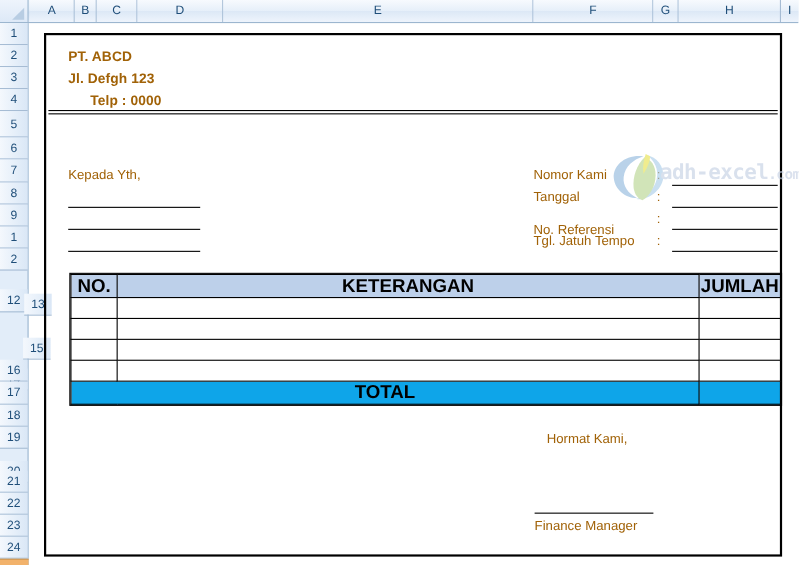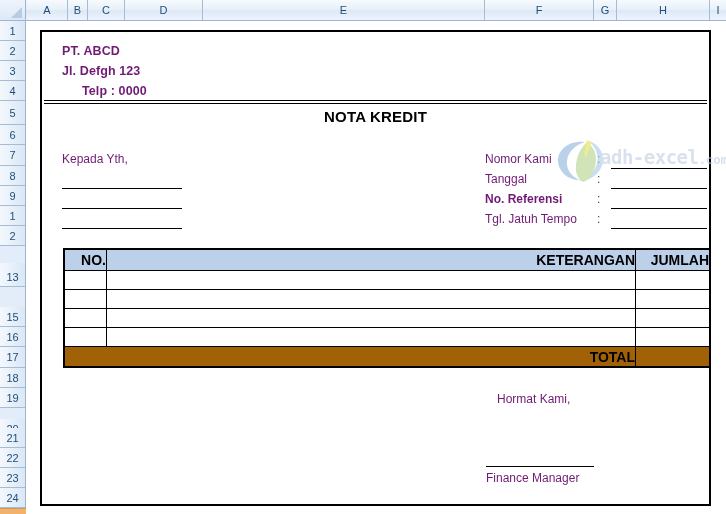--- a/index.html
+++ b/index.html
@@ -92,7 +92,7 @@
     background: transparent;
   }
 
-  .txt { position: absolute; color: #701a75; white-space: nowrap; }
+  .txt { position: absolute; color: #a16207; white-space: nowrap; }
 
   .company {
     font-size: 12.5px;

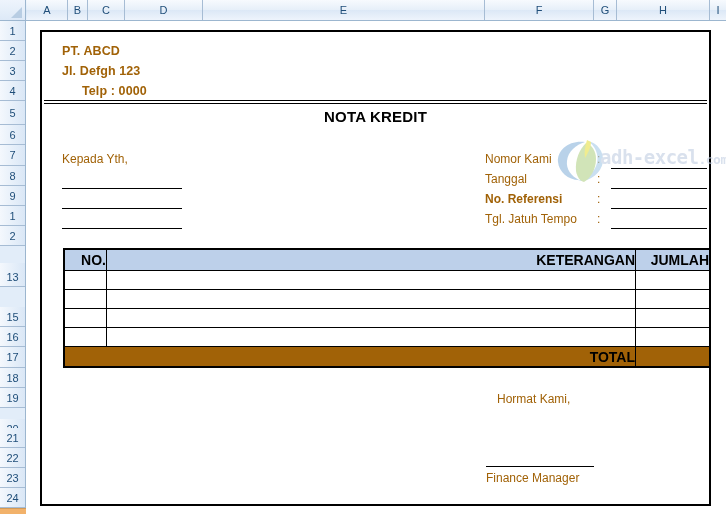--- a/index.html
+++ b/index.html
@@ -255,7 +255,6 @@
 
   <div id="rule-double" style="top:100px;"></div>
 
-  <div id="title" style="top:108px;">NOTA KREDIT</div>
 
   <div class="txt field-label" style="left:62px; top:152px;">Kepada Yth,</div>
   <div class="blank-line" style="left:62px; top:188px; width:120px;"></div>

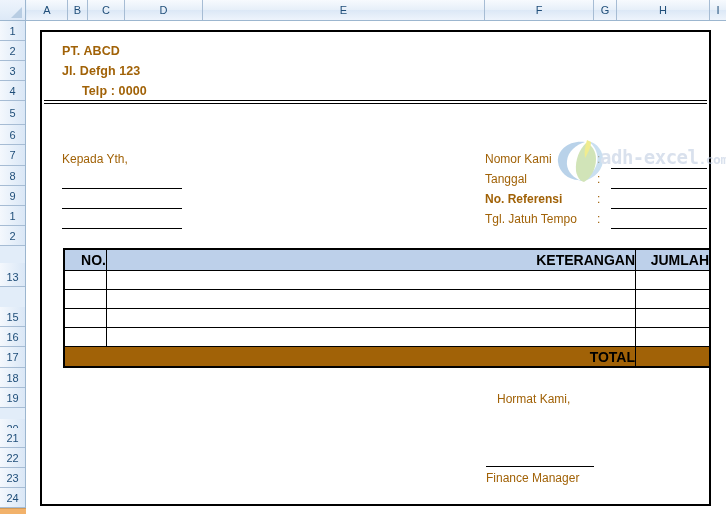--- a/index.html
+++ b/index.html
@@ -269,7 +269,7 @@
   <div class="txt colon" style="left:597px; top:172px;">:</div>
   <div class="blank-line" style="left:611px; top:188px; width:96px;"></div>
 
-  <div class="txt field-label" style="left:485px; top:192px;font-weight:bold;">No. Referensi</div>
+  <div class="txt field-label" style="left:485px; top:202px;">No. Referensi</div>
   <div class="txt colon" style="left:597px; top:192px;">:</div>
   <div class="blank-line" style="left:611px; top:208px; width:96px;"></div>
 

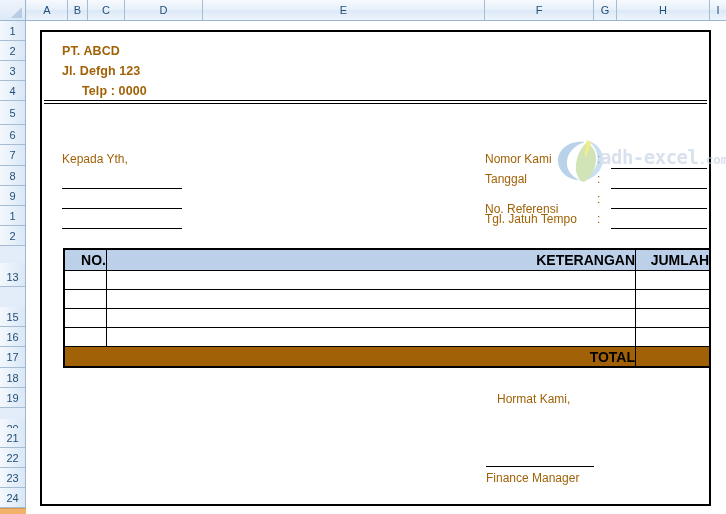--- a/index.html
+++ b/index.html
@@ -148,10 +148,10 @@
     border: 1.2px solid #000;
     padding: 0;
     margin: 0;
-    font-size: 14px;
+    font-size: 17px;
     font-weight: bold;
     color: #000;
-    text-align: right;
+    text-align: center;
     height: 20px;
     box-sizing: border-box;
   }

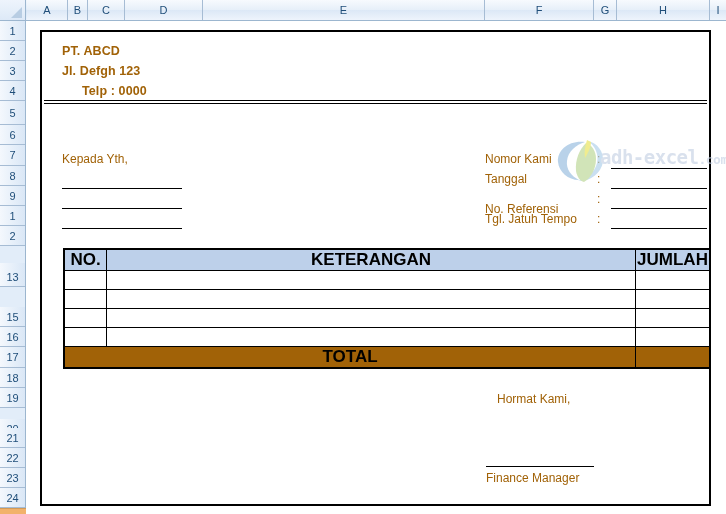--- a/index.html
+++ b/index.html
@@ -232,7 +232,7 @@
     <div class="rowcell" style="top:185px; height:20px; line-height:20px;">1</div>
     <div class="rowcell" style="top:205px; height:20px; line-height:20px;">2</div>
     <div class="rowcell" style="top:242px; height:21px; line-height:21px;">12</div>
-    <div class="rowcell" style="top:246px; height:20px; line-height:20px;">13</div>
+    <div class="rowcell" style="top:246px; height:20px; line-height:20px;margin-left:22px;">13</div>
     <div class="rowcell" style="top:266px; height:20px; line-height:20px;margin-top:48px;">14</div>
     <div class="rowcell" style="top:286px; height:20px; line-height:20px;">15</div>
     <div class="rowcell" style="top:306px; height:20px; line-height:20px;">16</div>

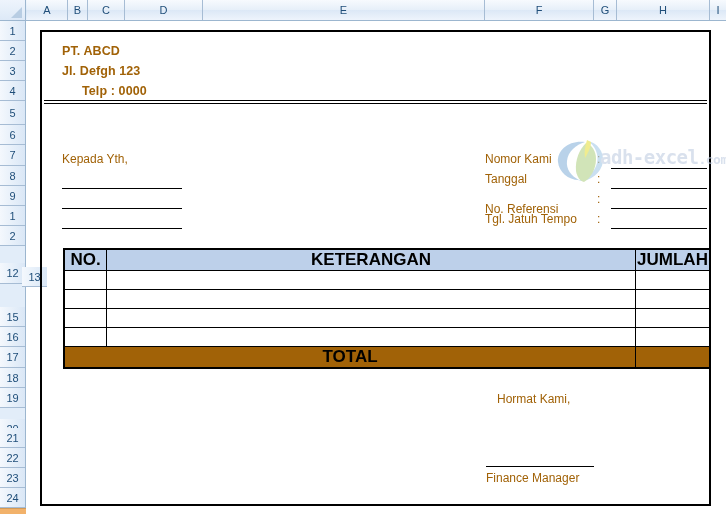--- a/index.html
+++ b/index.html
@@ -234,7 +234,7 @@
     <div class="rowcell" style="top:242px; height:21px; line-height:21px;">12</div>
     <div class="rowcell" style="top:246px; height:20px; line-height:20px;margin-left:22px;">13</div>
     <div class="rowcell" style="top:266px; height:20px; line-height:20px;margin-top:48px;">14</div>
-    <div class="rowcell" style="top:286px; height:20px; line-height:20px;">15</div>
+    <div class="rowcell" style="top:286px; height:20px; line-height:20px;margin-left:21px;">15</div>
     <div class="rowcell" style="top:306px; height:20px; line-height:20px;">16</div>
     <div class="rowcell" style="top:326px; height:21px; line-height:21px;">17</div>
     <div class="rowcell" style="top:347px; height:20px; line-height:20px;">18</div>

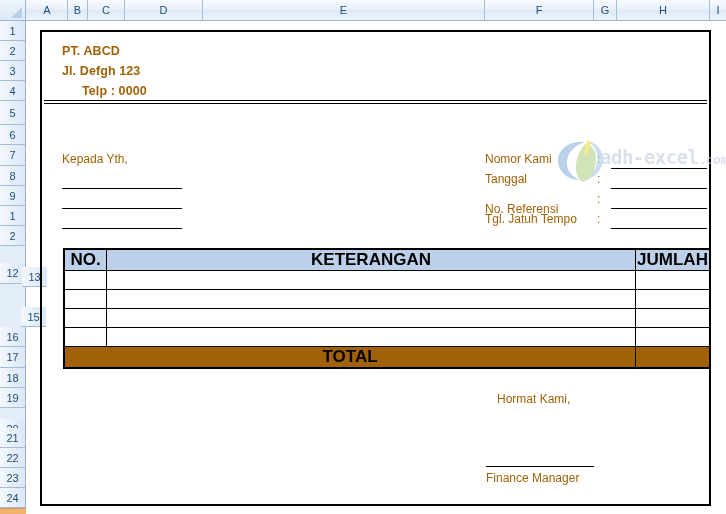--- a/index.html
+++ b/index.html
@@ -157,7 +157,7 @@
   }
   #table thead th { background: #bdd0ea; height: 21px; }
   #table tbody td { background: #ffffff; font-weight: normal; height: 19px; }
-  #table tfoot td { background: #a16207; height: 20px; }
+  #table tfoot td { background: #0ea5e9; height: 20px; }
   .col-no   { width: 42px; }
   .col-jml  { width: 74px; }
   .total-label { text-align: center; }

